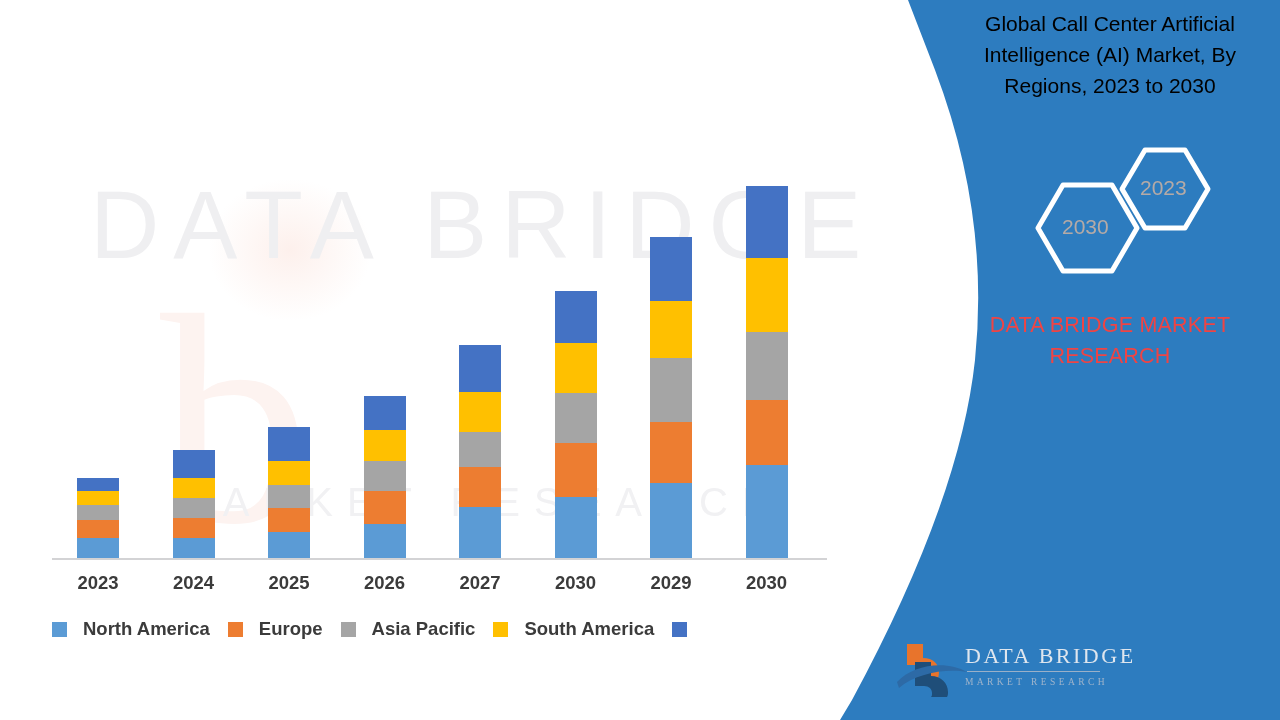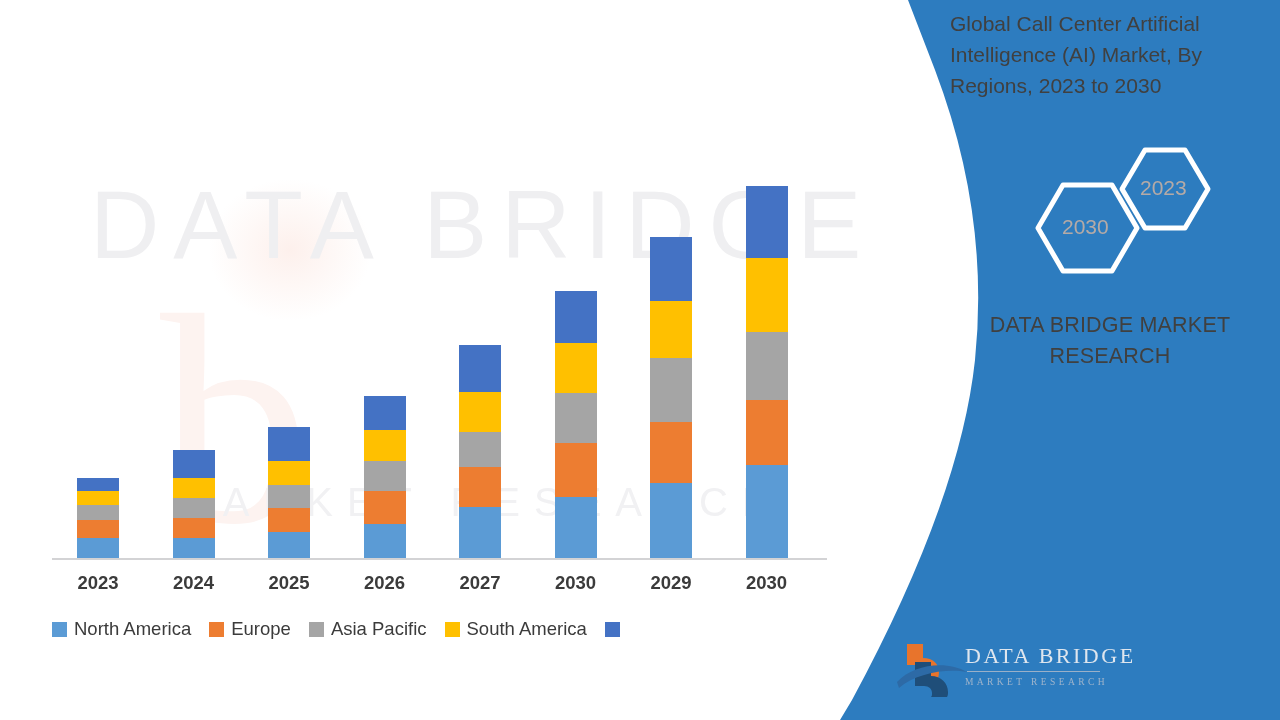--- a/index.html
+++ b/index.html
@@ -85,8 +85,8 @@
   .panel svg{display:block;}
   .panel-title{
     position:absolute;right:10px;top:8px;width:320px;
-    text-align:left;
-    color:#404040;font-size:21px;line-height:31px;font-weight:400;
+    text-align:center;
+    color:#000000;font-size:21px;line-height:31px;font-weight:400;
   }
   .hexwrap{position:absolute;right:10px;top:145px;width:320px;height:160px;}
   .hexlabel{

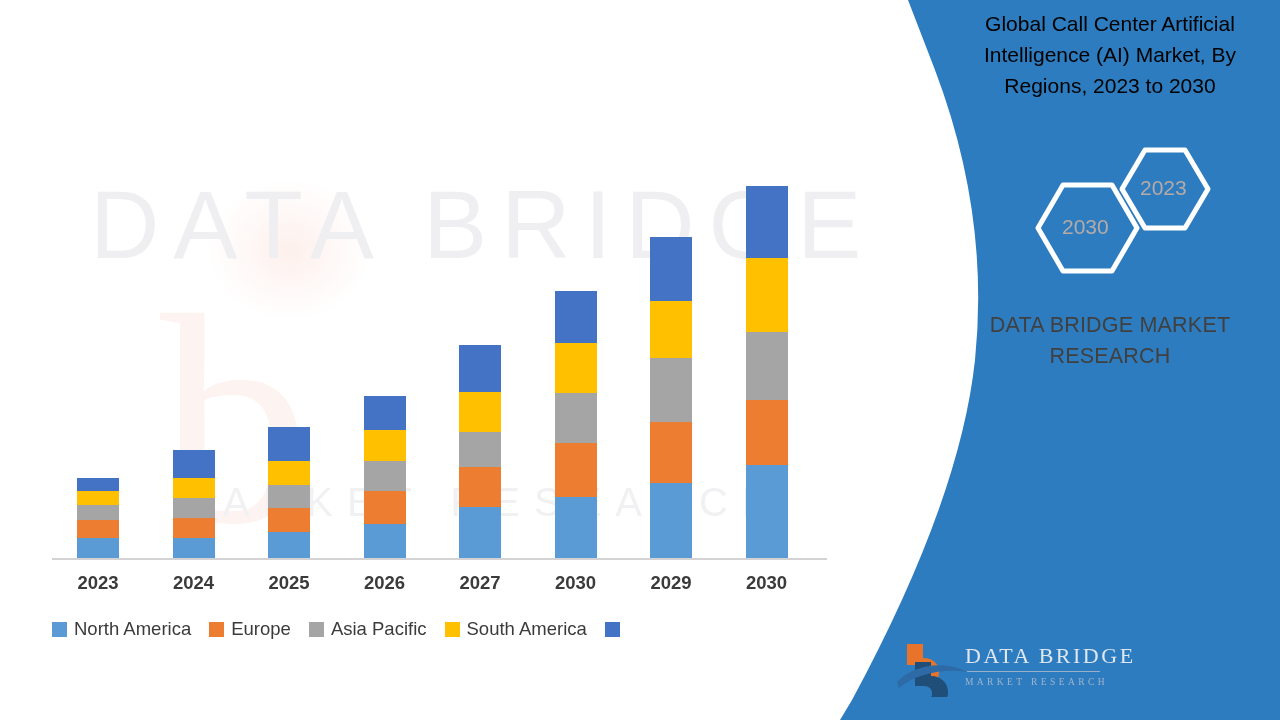--- a/index.html
+++ b/index.html
@@ -96,7 +96,7 @@
   }
   .brand{
     position:absolute;right:10px;top:310px;width:320px;
-    text-align:center;color:#404040;font-size:21.5px;line-height:31px;
+    text-align:center;color:#ef4444;font-size:21.5px;line-height:31px;
     font-weight:400;letter-spacing:.2px;
   }
 

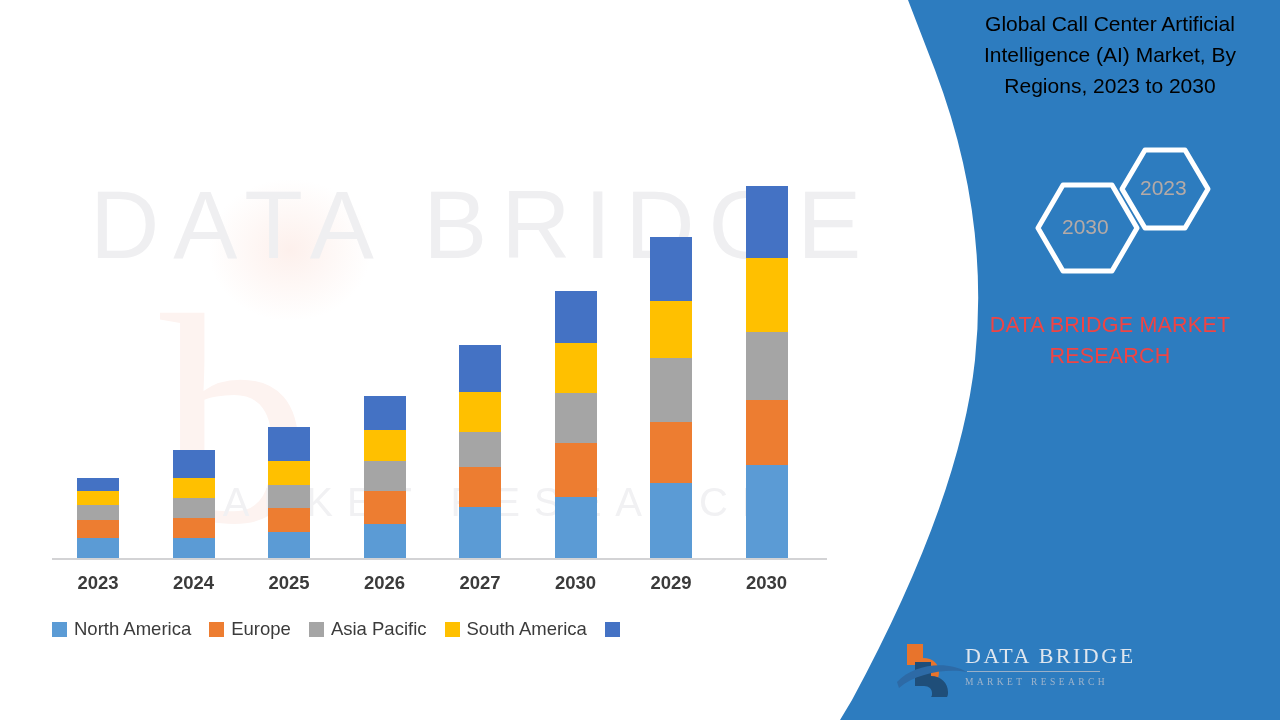--- a/index.html
+++ b/index.html
@@ -64,7 +64,7 @@
   }
   .legend-item{display:flex;align-items:center;gap:7px;}
   .legend-swatch{width:15px;height:15px;display:block;}
-  .legend-label{font-size:18.5px;font-weight:normal;color:#3b3b3b;white-space:nowrap;}
+  .legend-label{font-size:18.5px;font-weight:bold;color:#3b3b3b;white-space:nowrap;margin-left:9px;}
 
   .footer-left{
     position:absolute;left:36px;top:684px;

